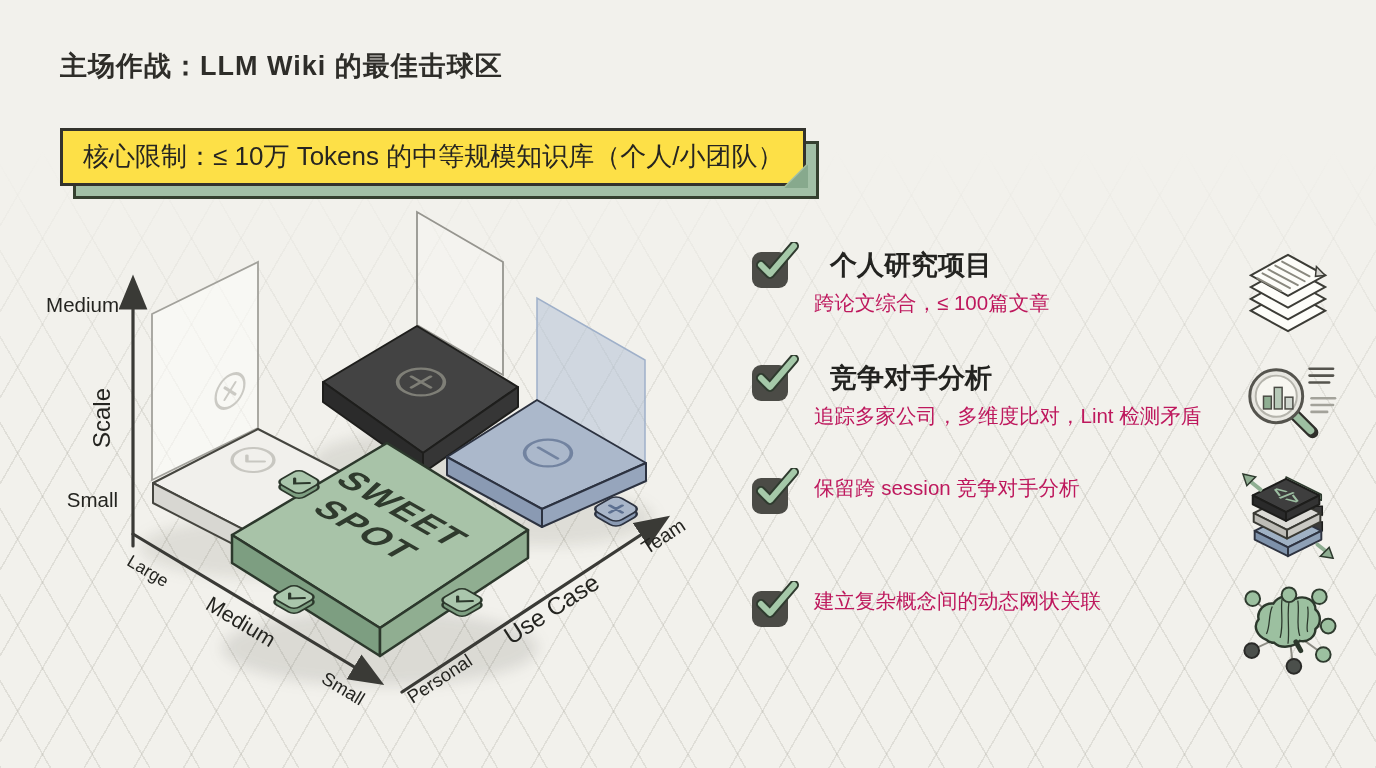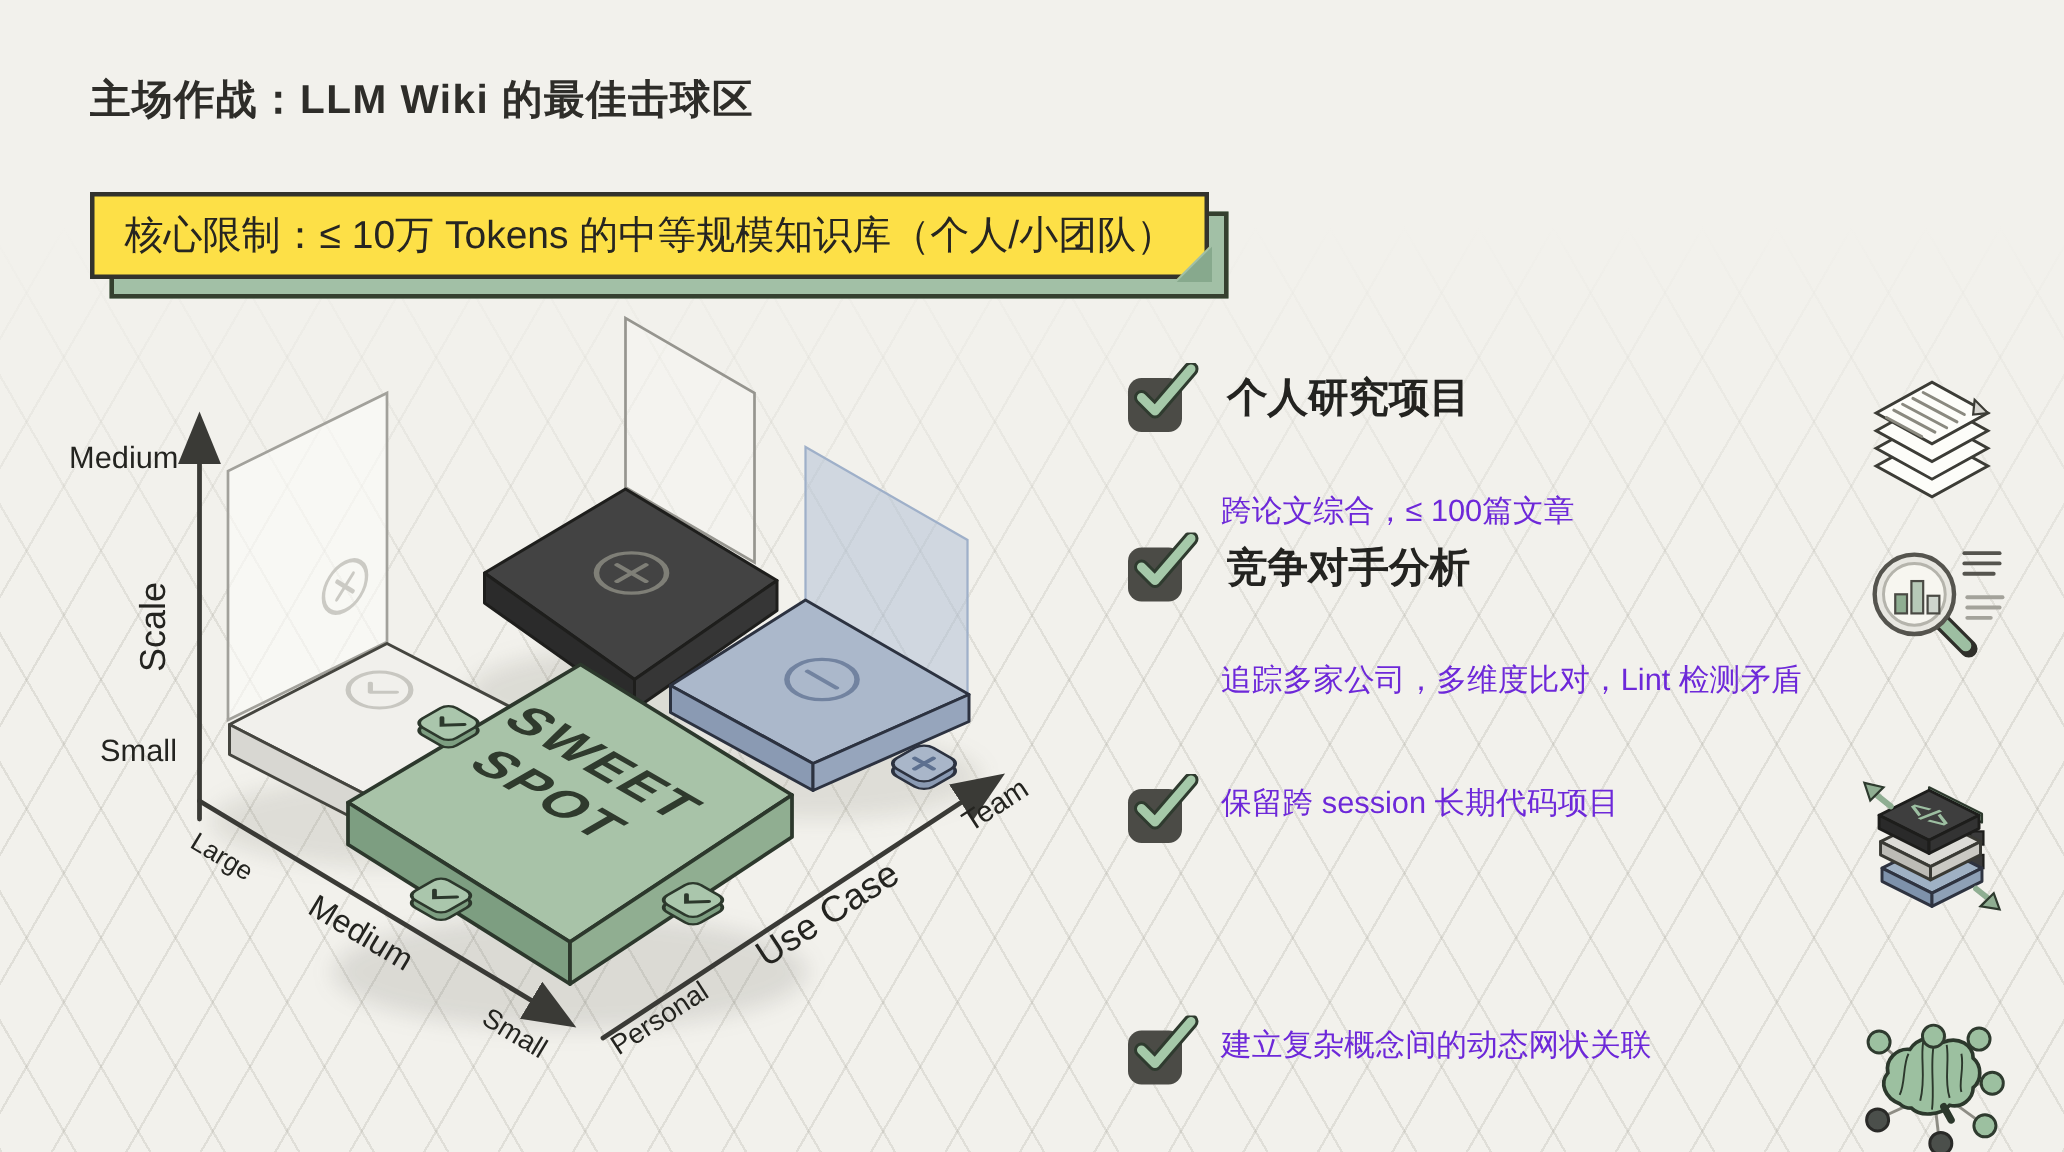--- a/index.html
+++ b/index.html
@@ -46,7 +46,7 @@
     background:#4b4b46;border-radius:9px;
   }
   .checkbox svg{position:absolute;left:0px;top:-10px;}
-  .item-title{font-size:27px;font-weight:700;color:#232320;line-height:31px;margin:0 0 10px 4px;}
+  .item-title{font-size:27px;font-weight:700;color:#232320;line-height:31px;margin:0 0 10px 16px;}
   .item-desc{font-size:20.5px;color:#6d28d9;line-height:24px;margin-top:48px;}
   .item-icon{position:absolute;right:0;top:-6px;width:98px;height:98px;}
   text{font-family:"Liberation Sans","DejaVu Sans",sans-serif;}

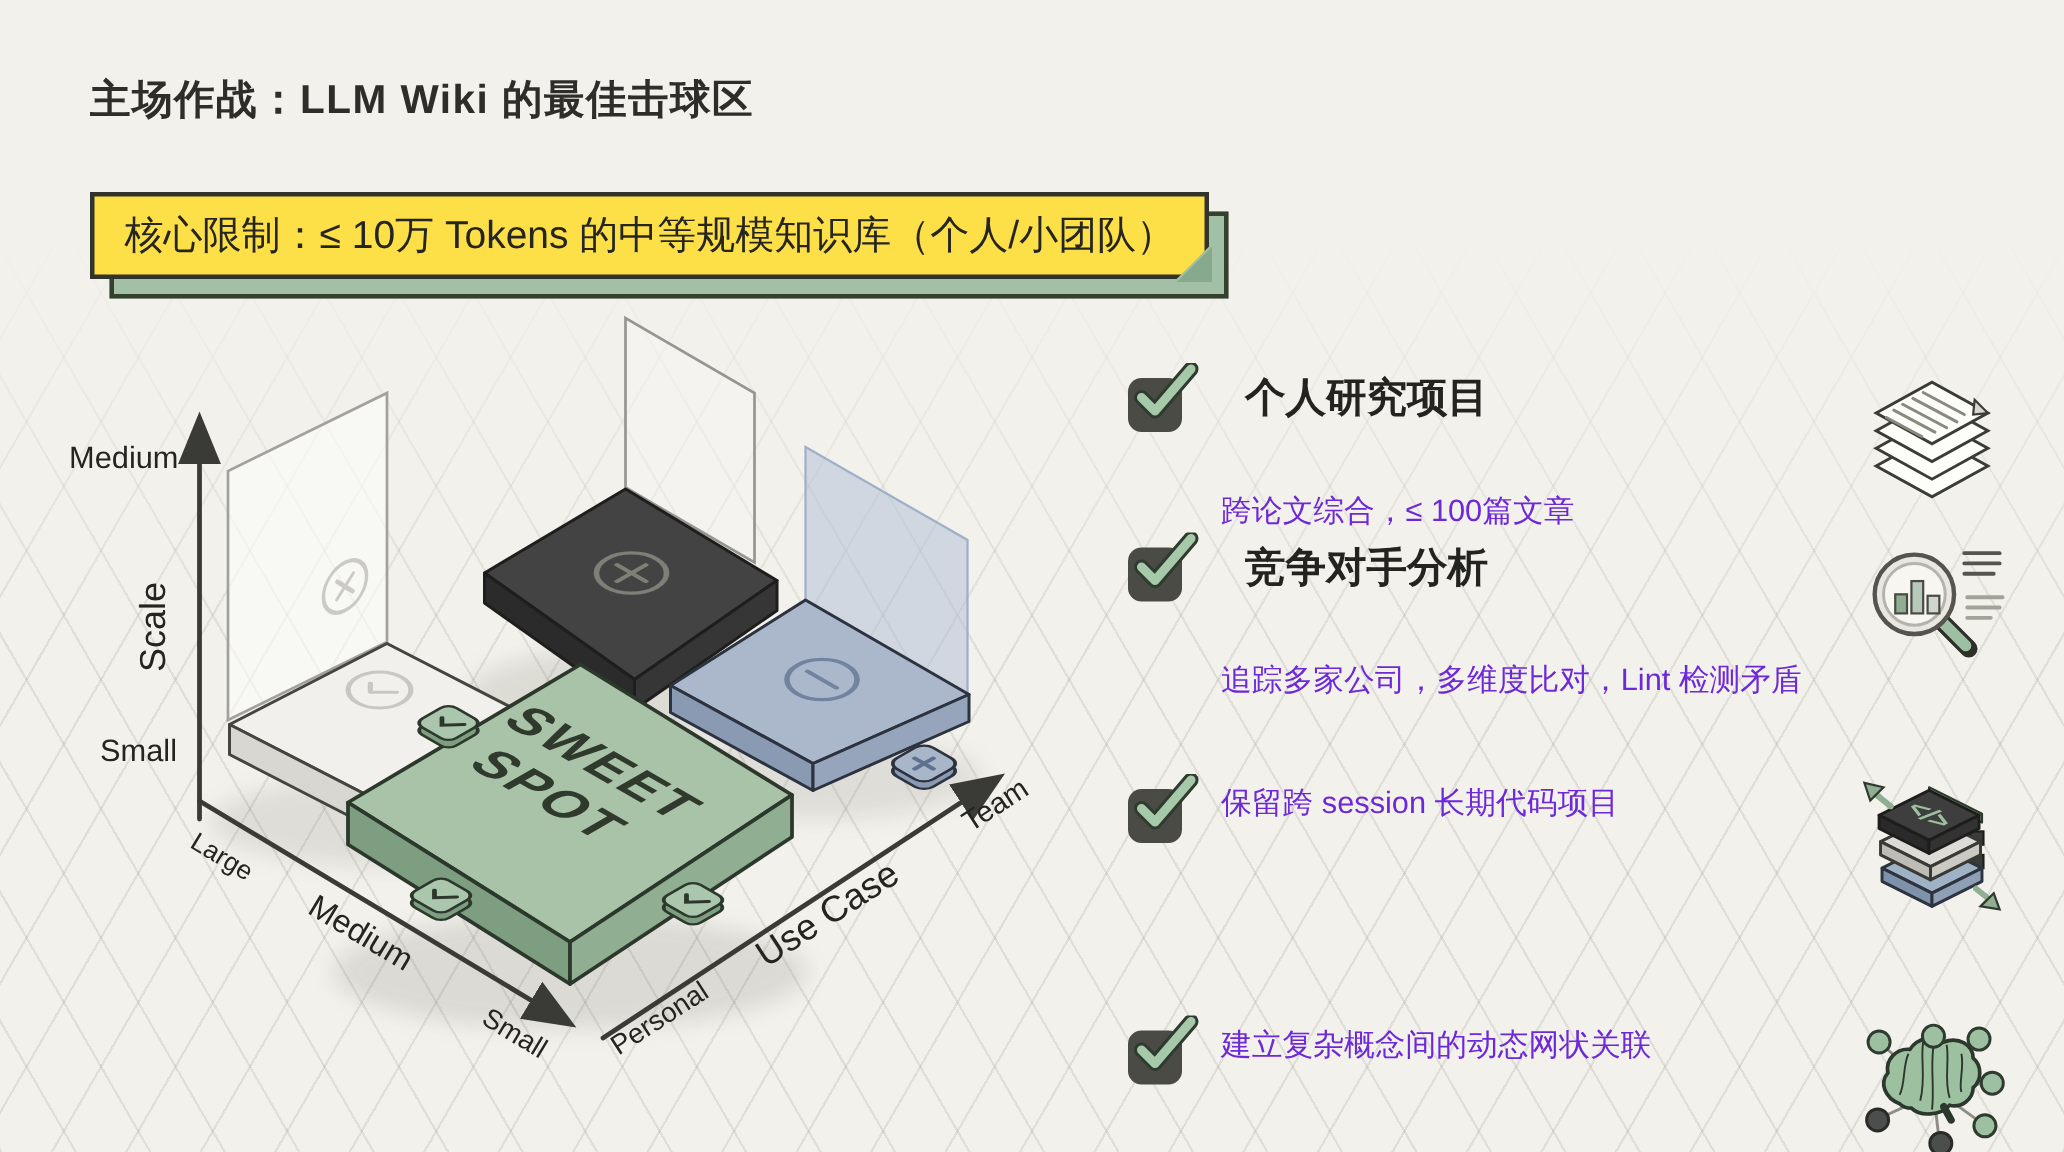--- a/index.html
+++ b/index.html
@@ -47,7 +47,7 @@
   }
   .checkbox svg{position:absolute;left:0px;top:-10px;}
   .item-title{font-size:27px;font-weight:700;color:#232320;line-height:31px;margin:0 0 10px 16px;}
-  .item-desc{font-size:20.5px;color:#6d28d9;line-height:24px;margin-top:48px;}
+  .item-desc{font-size:20.5px;color:#be185d;line-height:24px;}
   .item-icon{position:absolute;right:0;top:-6px;width:98px;height:98px;}
   text{font-family:"Liberation Sans","DejaVu Sans",sans-serif;}
 </style>

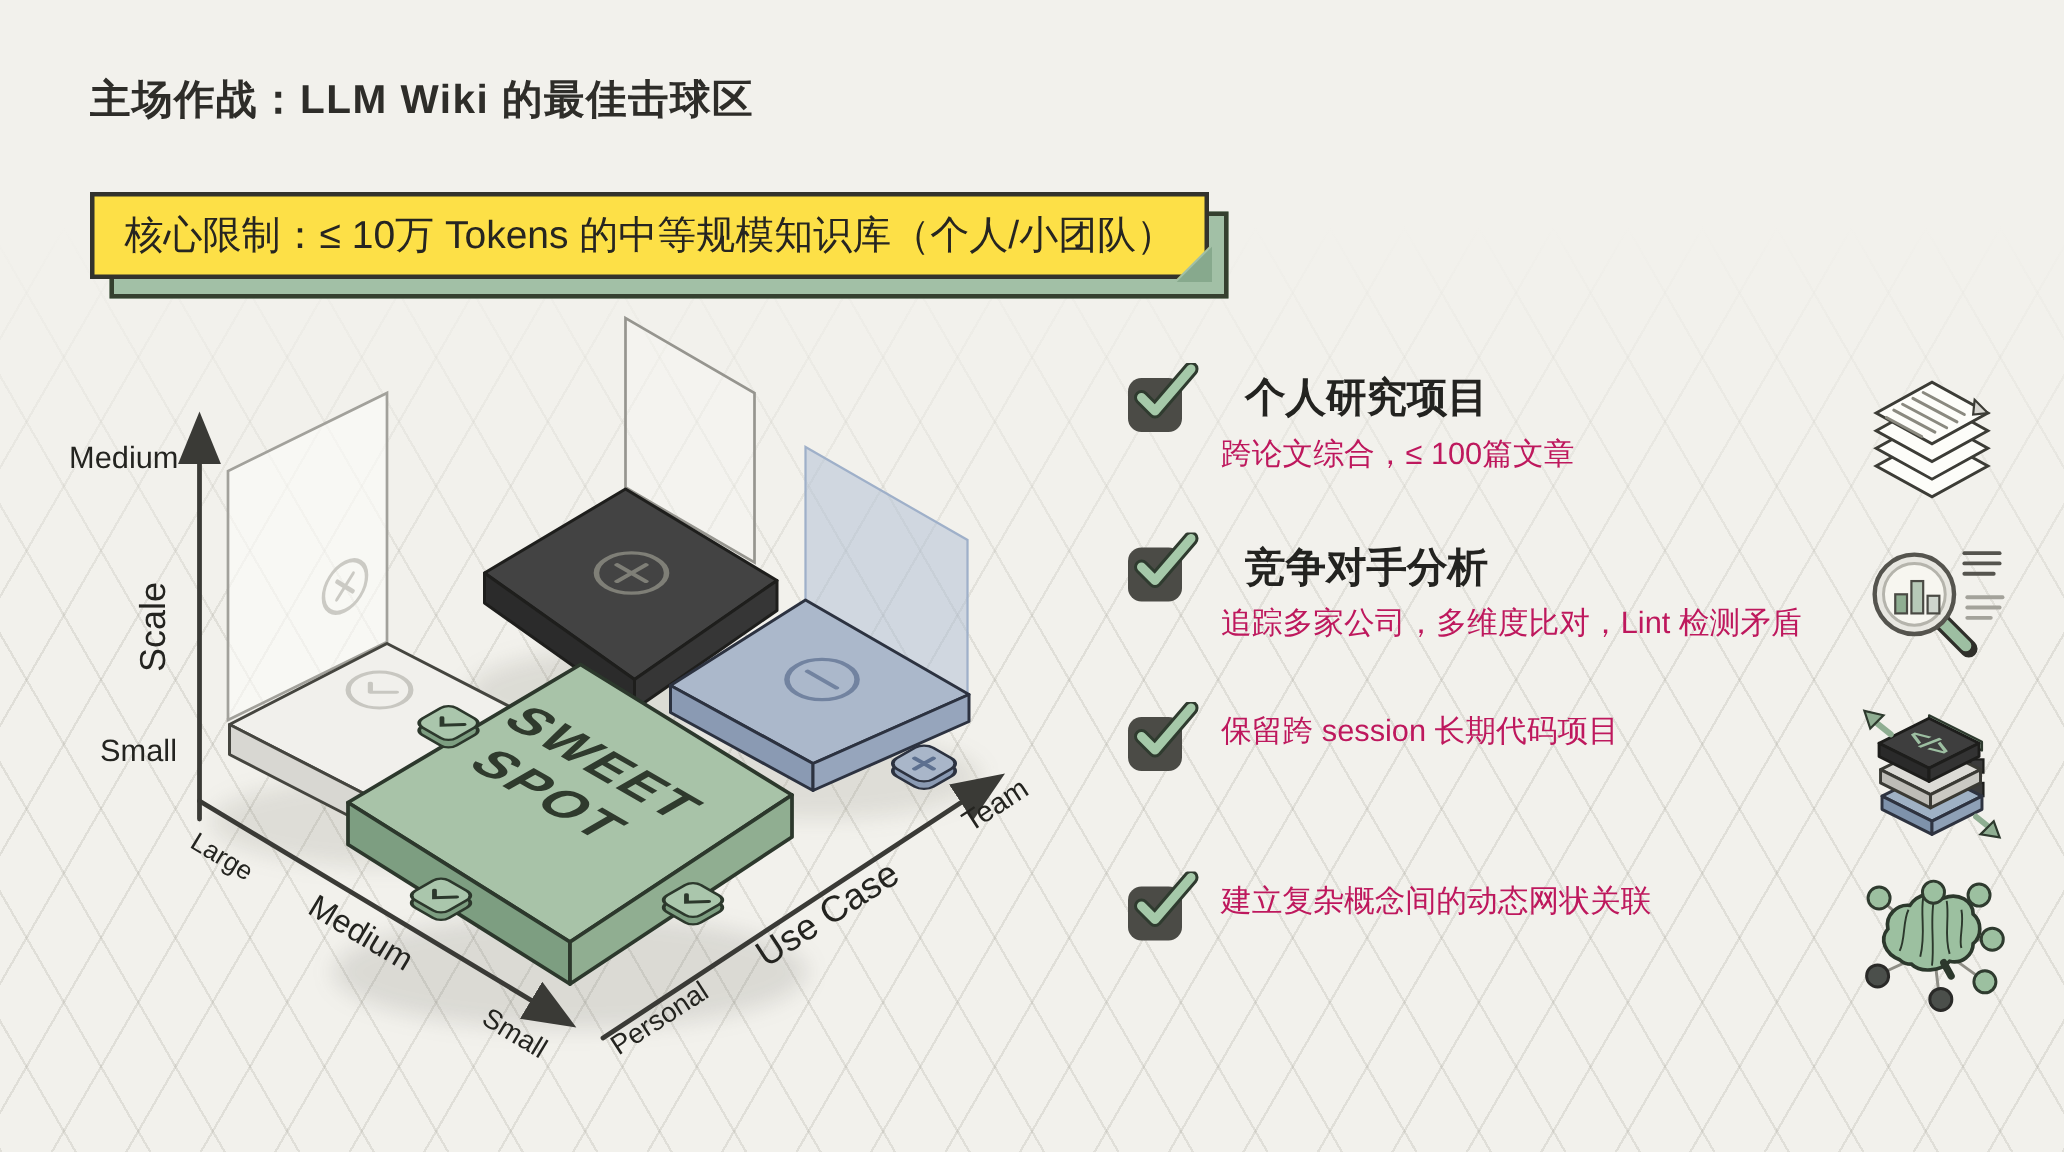--- a/index.html
+++ b/index.html
@@ -259,7 +259,7 @@
         <path d="M9,23 L18,32 L42,4" fill="none" stroke="#a5c9a9" stroke-width="6" stroke-linecap="round" stroke-linejoin="round"></path>
       </svg>
     </div>
-    <div class="item-desc">保留跨 session 长期代码项目</div>
+    <div class="item-desc">保留跨 session 竞争对手分析</div>
     <div class="item-icon">
       <svg width="98" height="98" viewBox="0 0 100 100">
         <rect x="76" y="37" width="9" height="9" fill="#3b3b3b" stroke="#1d1d1b" stroke-width="1.5"></rect>

